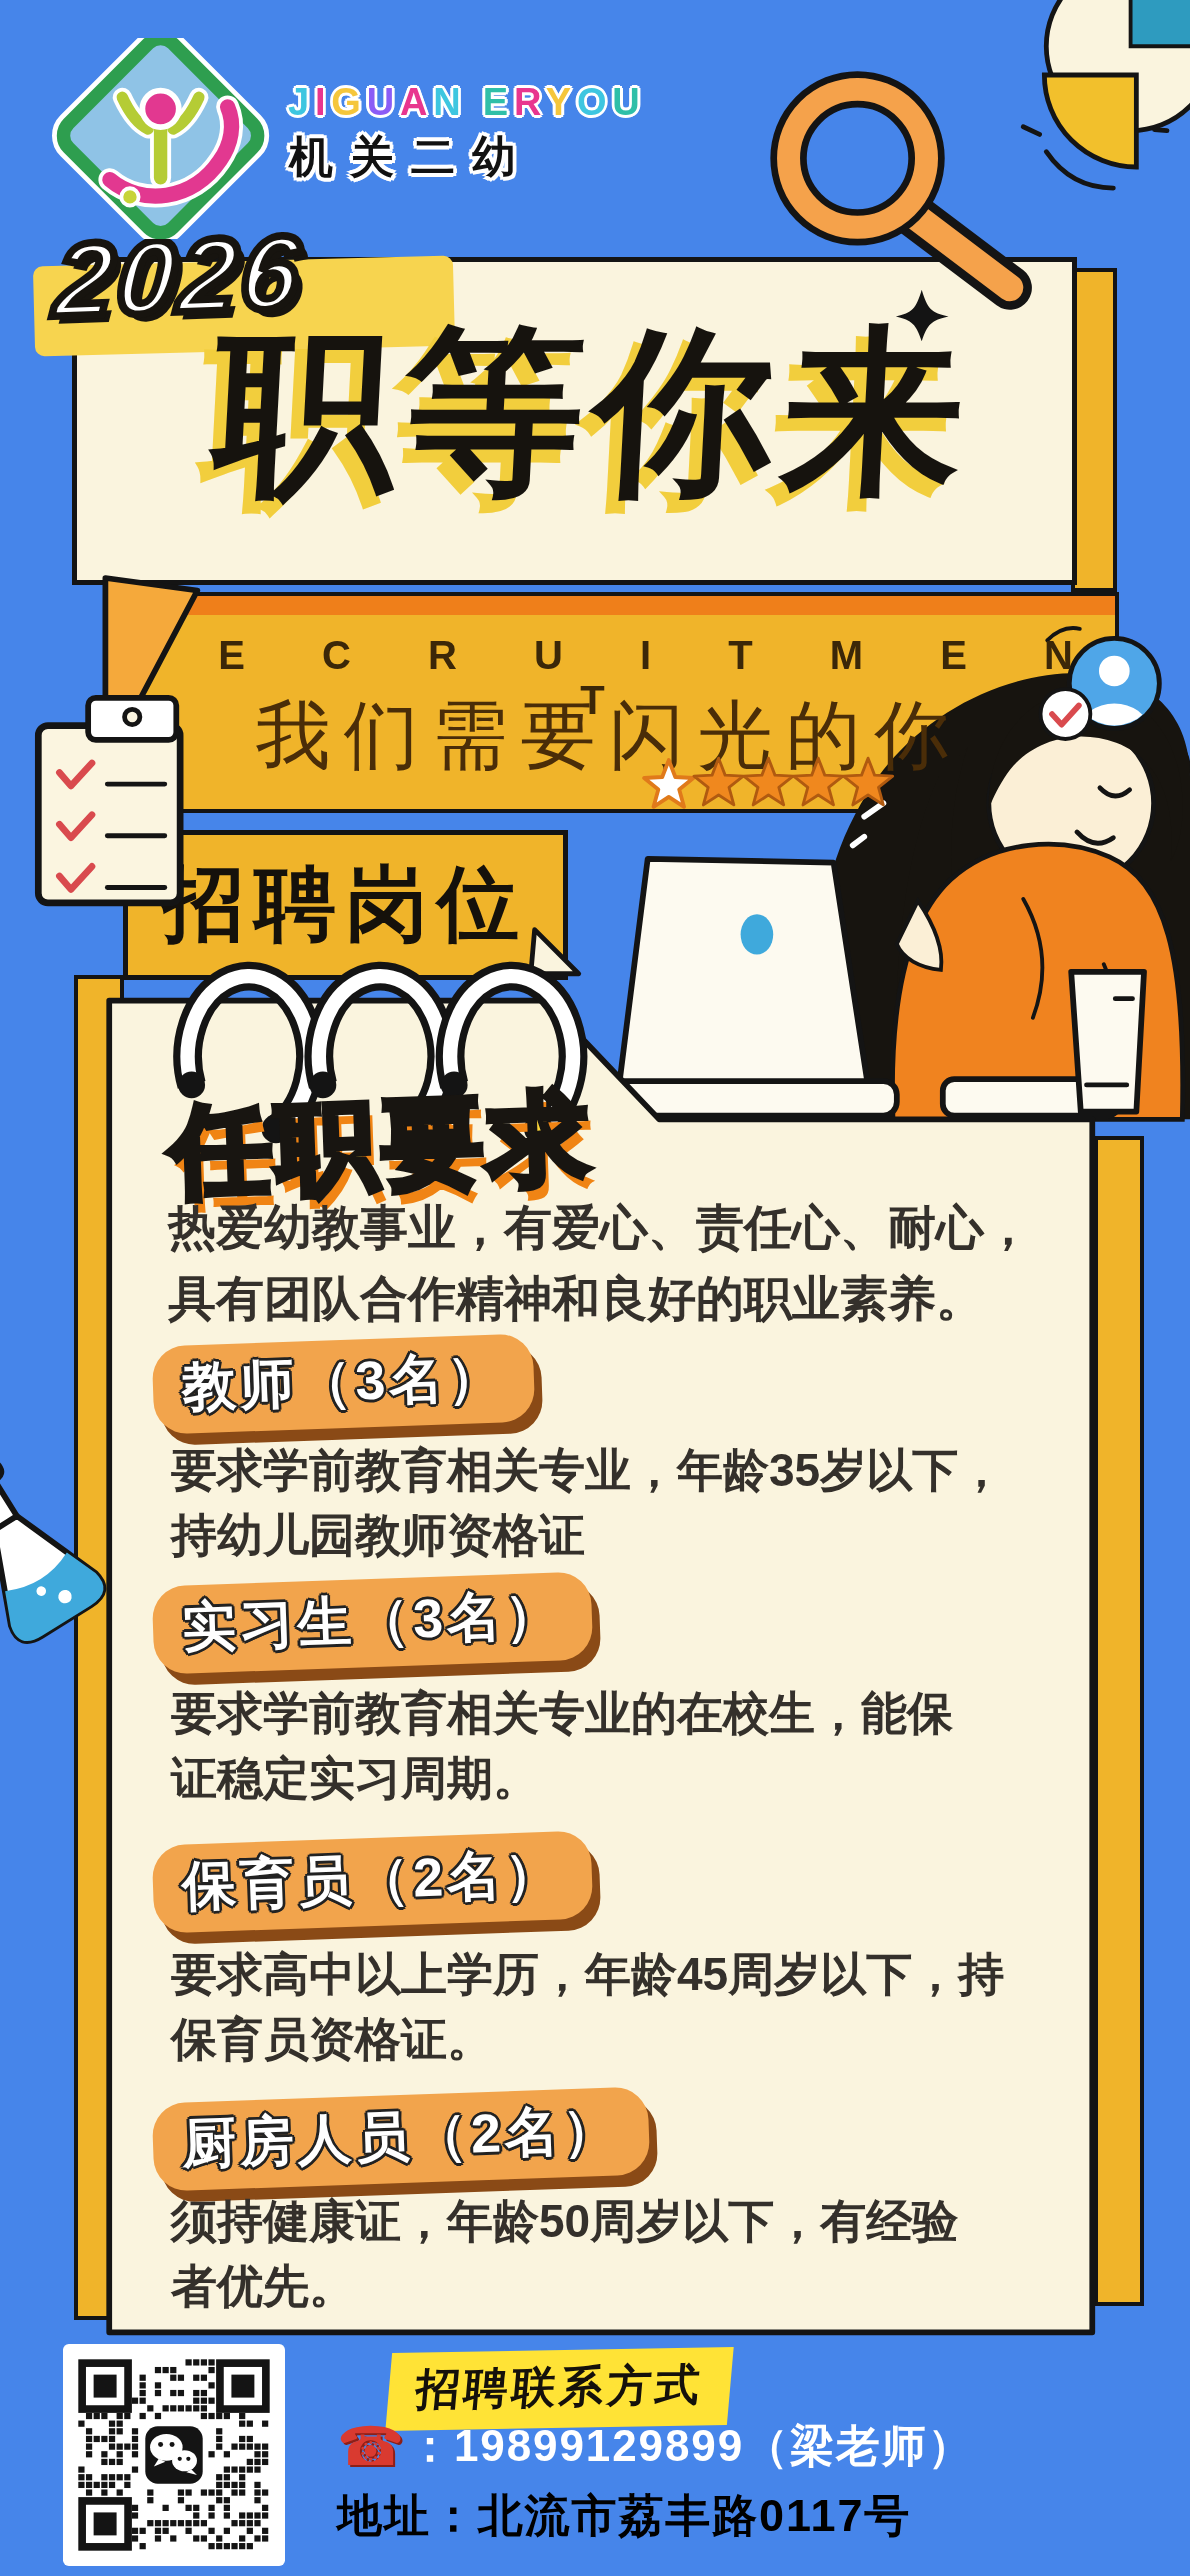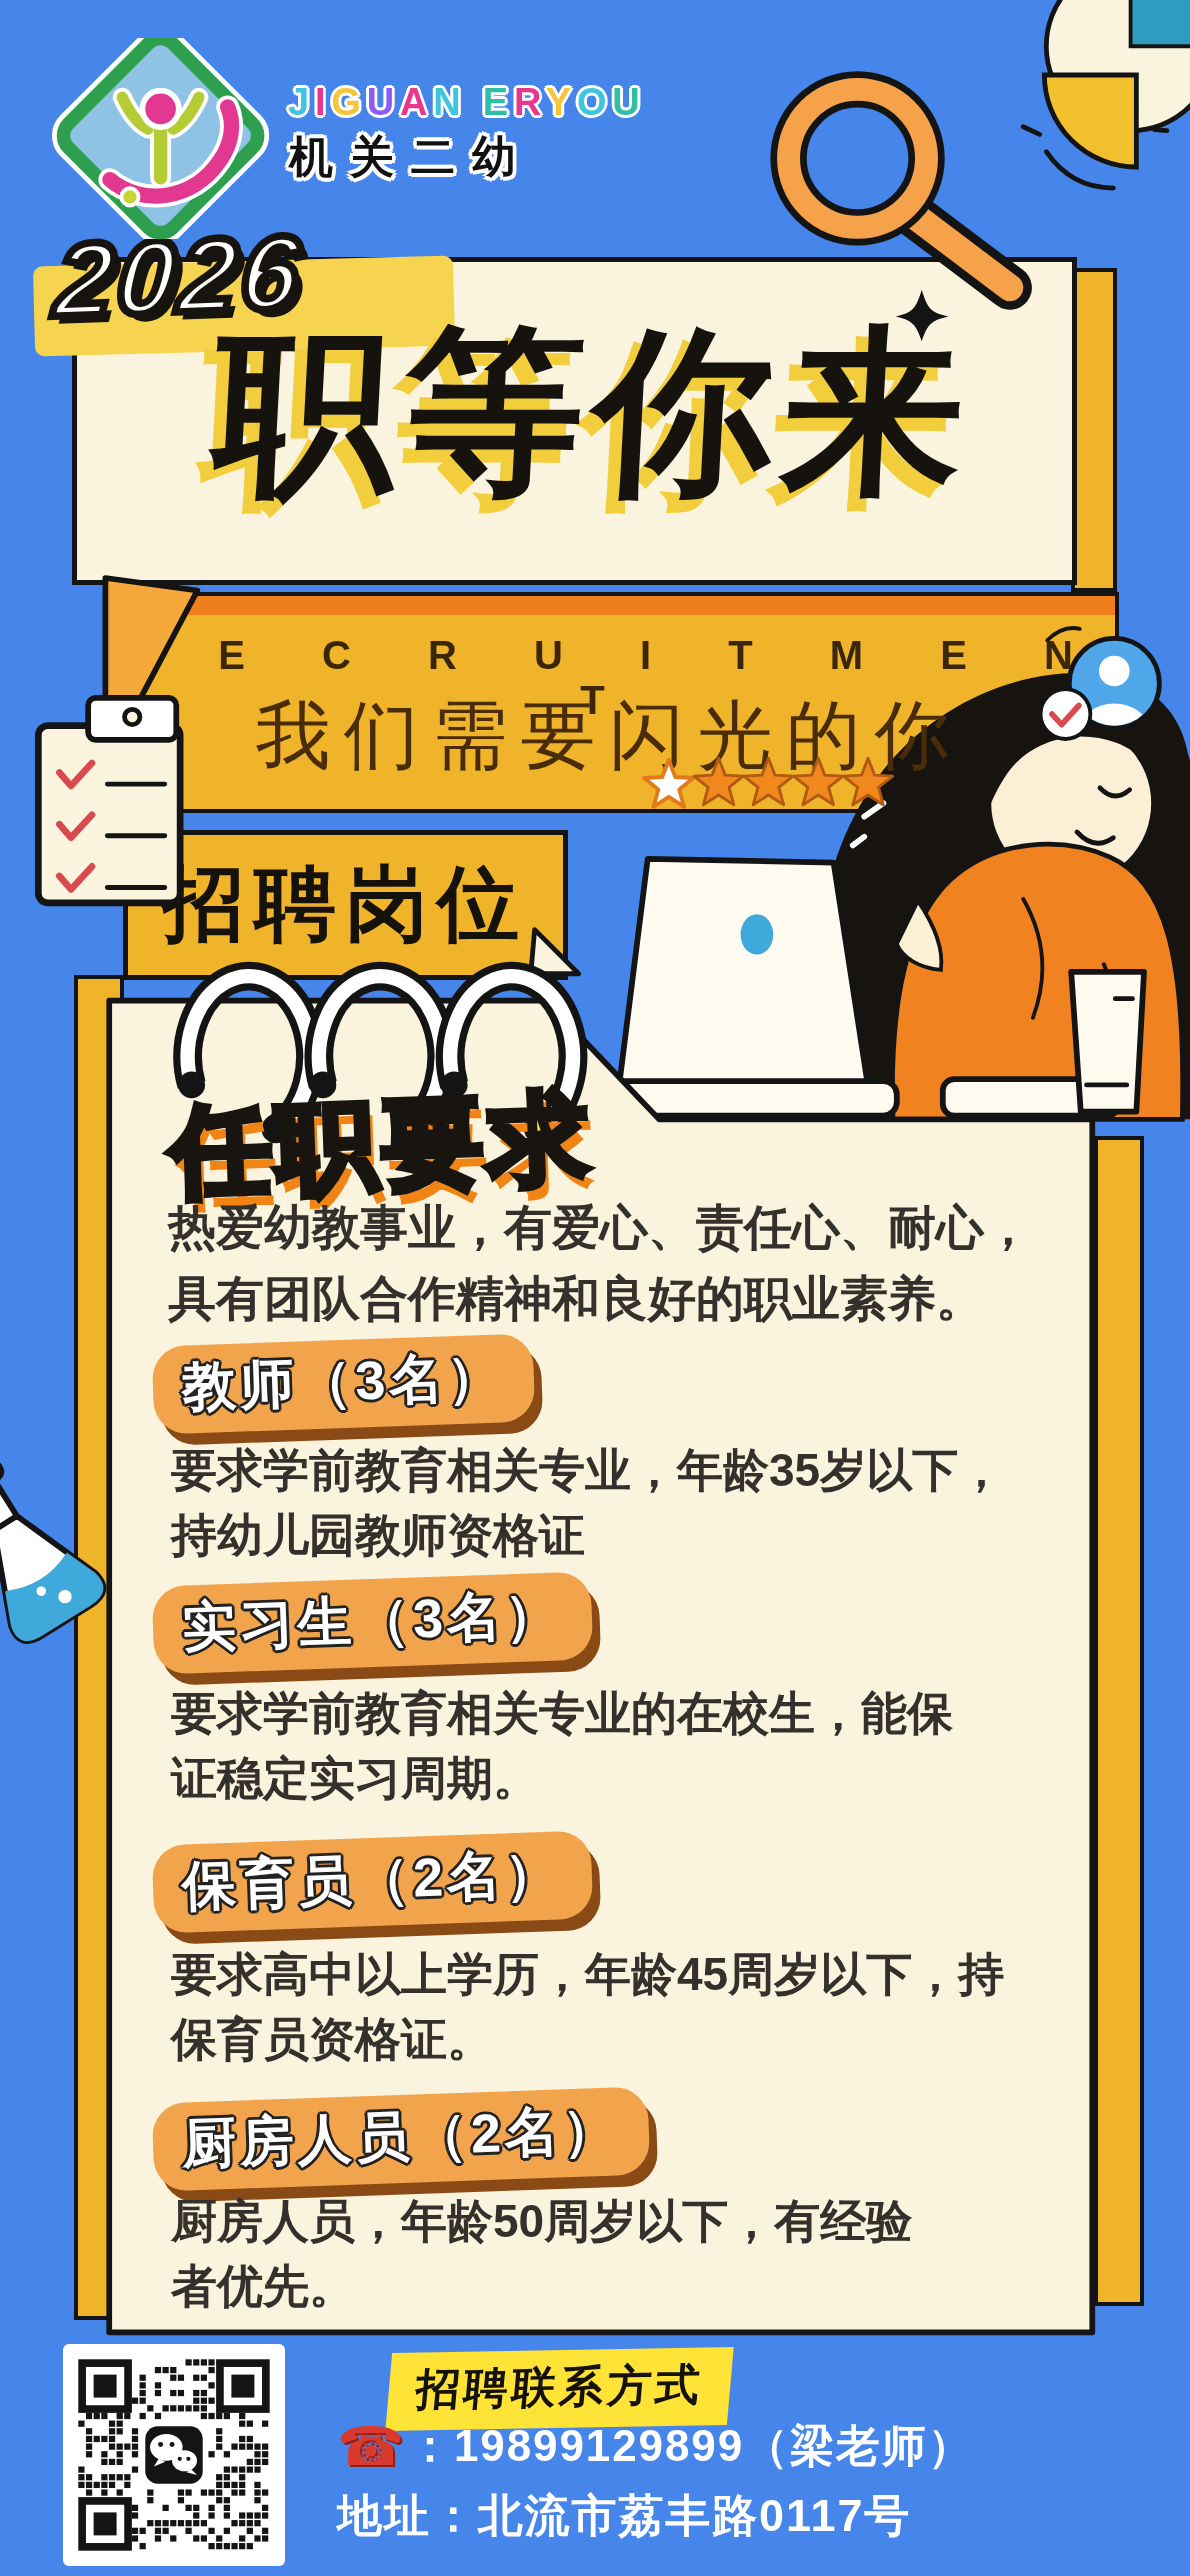--- a/index.html
+++ b/index.html
@@ -249,7 +249,7 @@
   <div class="abs card2-text pos-desc" id="desc-2">要求高中以上学历，年龄45周岁以下，持
 保育员资格证。</div>
   <div class="abs pos-pill" id="pill-3">厨房人员（2名）</div>
-  <div class="abs card2-text pos-desc" id="desc-3">厨房人员，年龄50周岁以下，有经验
+  <div class="abs card2-text pos-desc" id="desc-3">须持健康证，年龄50周岁以下，有经验
 者优先。</div>
 
   <div class="abs" id="qr"><svg width="222" height="222" viewBox="0 0 232 232" xmlns="http://www.w3.org/2000/svg">

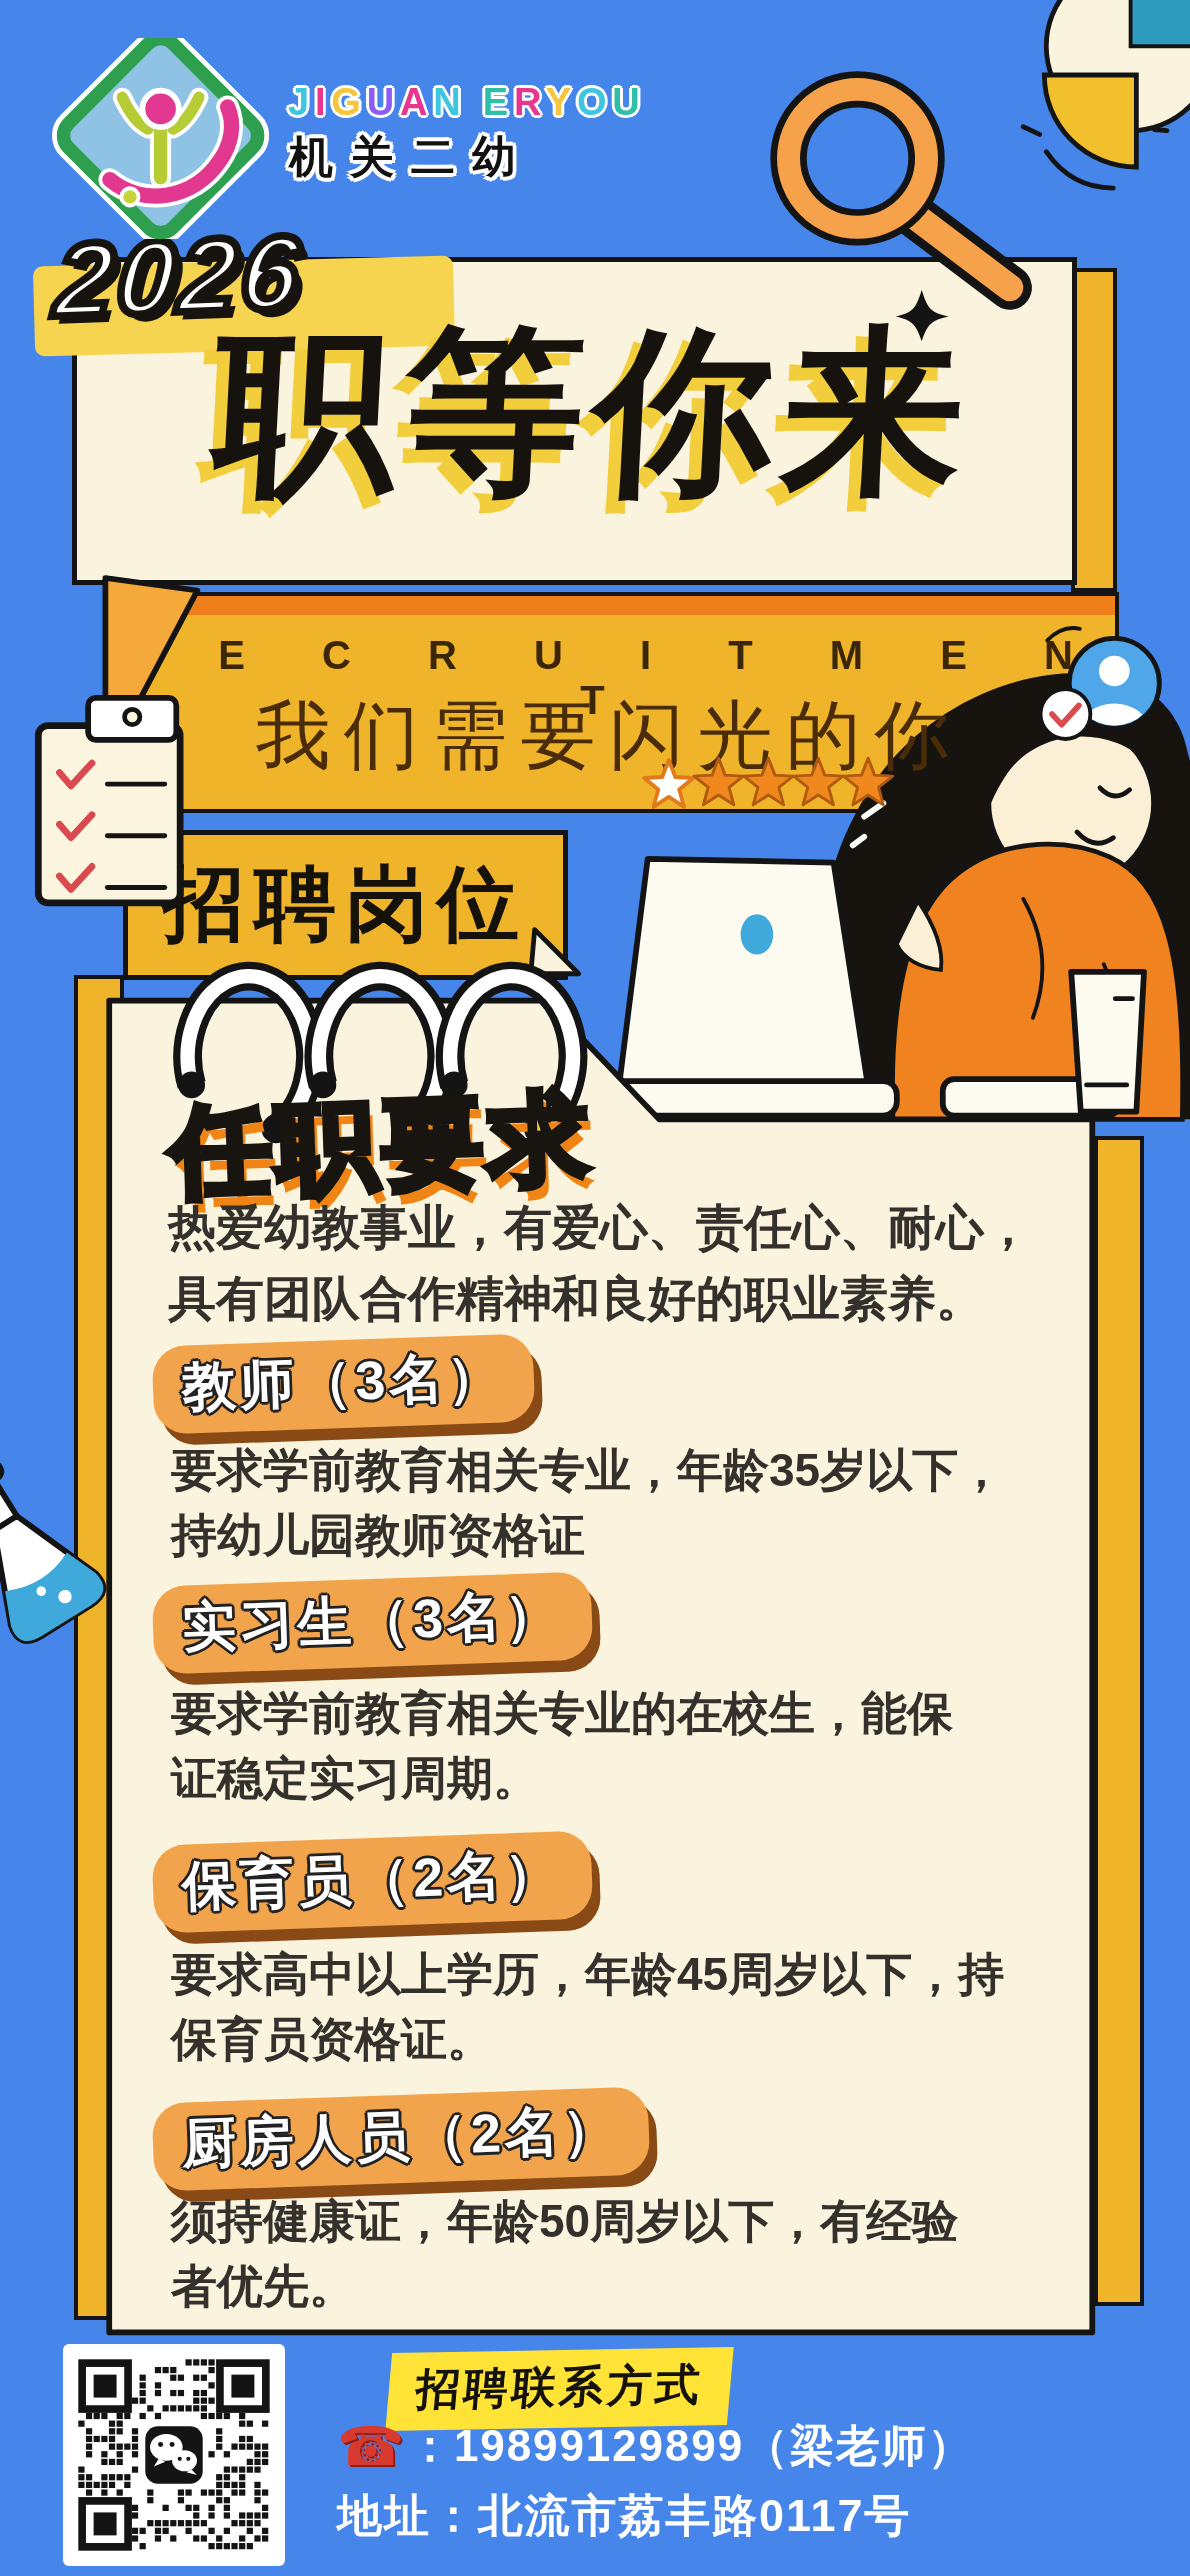--- a/index.html
+++ b/index.html
@@ -78,7 +78,7 @@
   #phone-row{left:337px;top:2415px;z-index:10;display:flex;align-items:center;}
   #phone-icon{font-size:54px;color:#D93A30;margin-right:3.8px;text-shadow:1.9px 1.9px 0 #8c1f18;}
   #phone-text{font-size:44px;font-weight:700;color:#FFFFFF;letter-spacing:1.9px;}
-  #address{left:337px;top:2486px;z-index:10;font-size:45px;font-weight:700;color:#ffffff;letter-spacing:1.9px;}
+  #address{left:337px;top:2486px;z-index:10;font-size:45px;font-weight:700;color:#000000;letter-spacing:1.9px;}
 </style>
 </head>
 <body>

